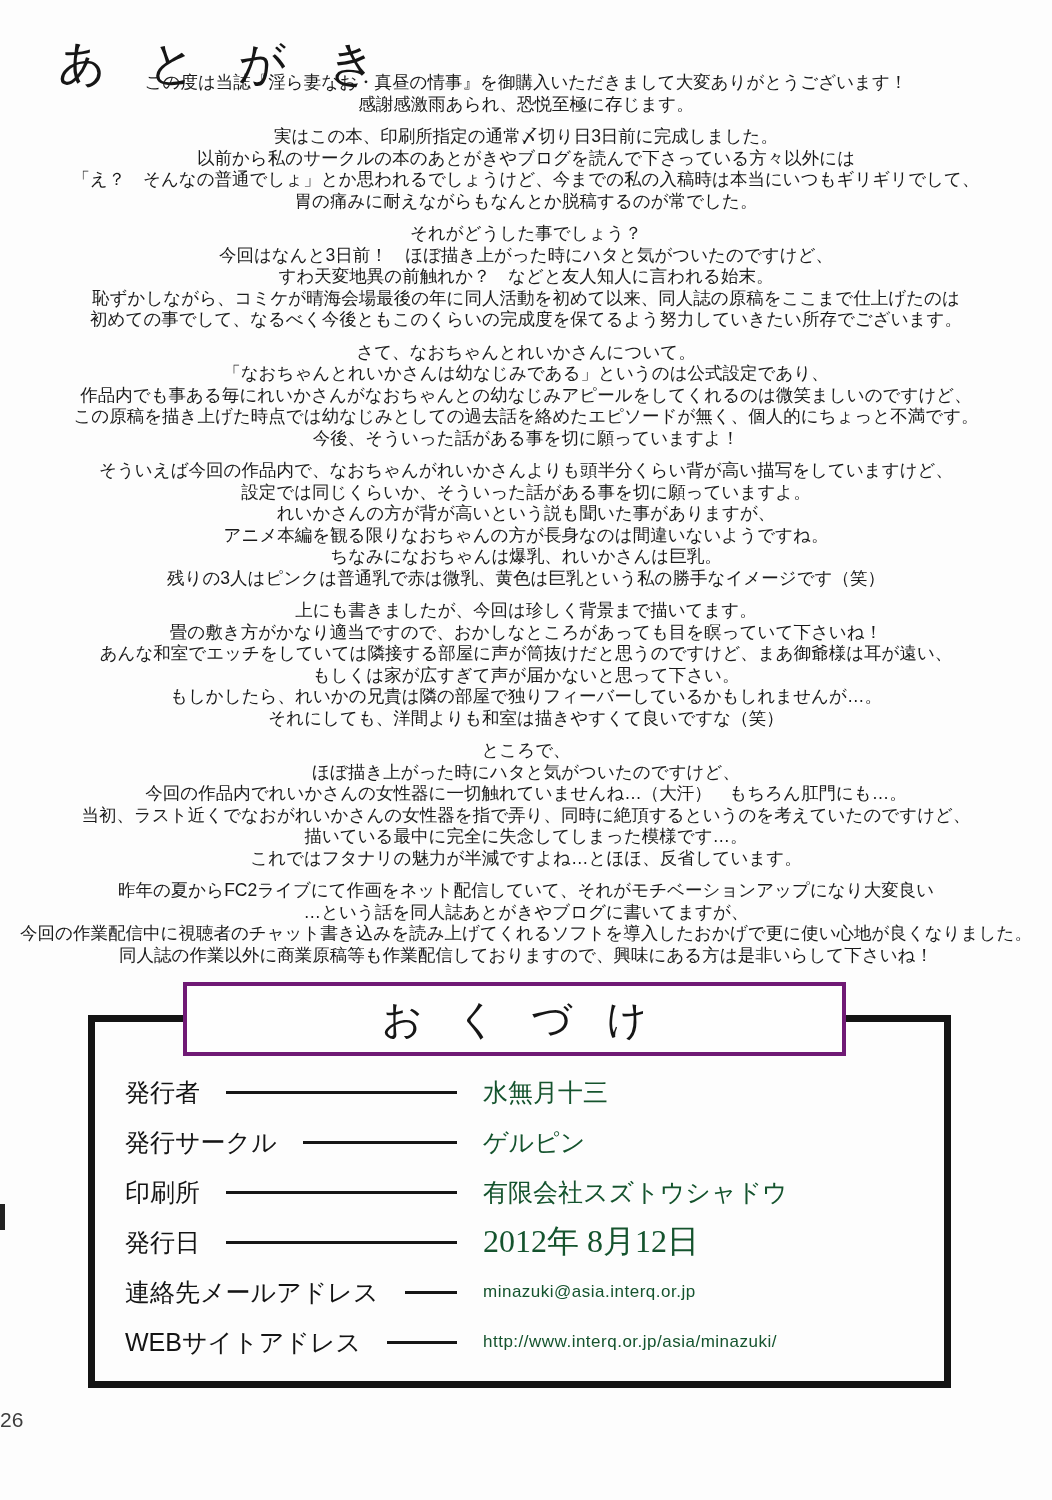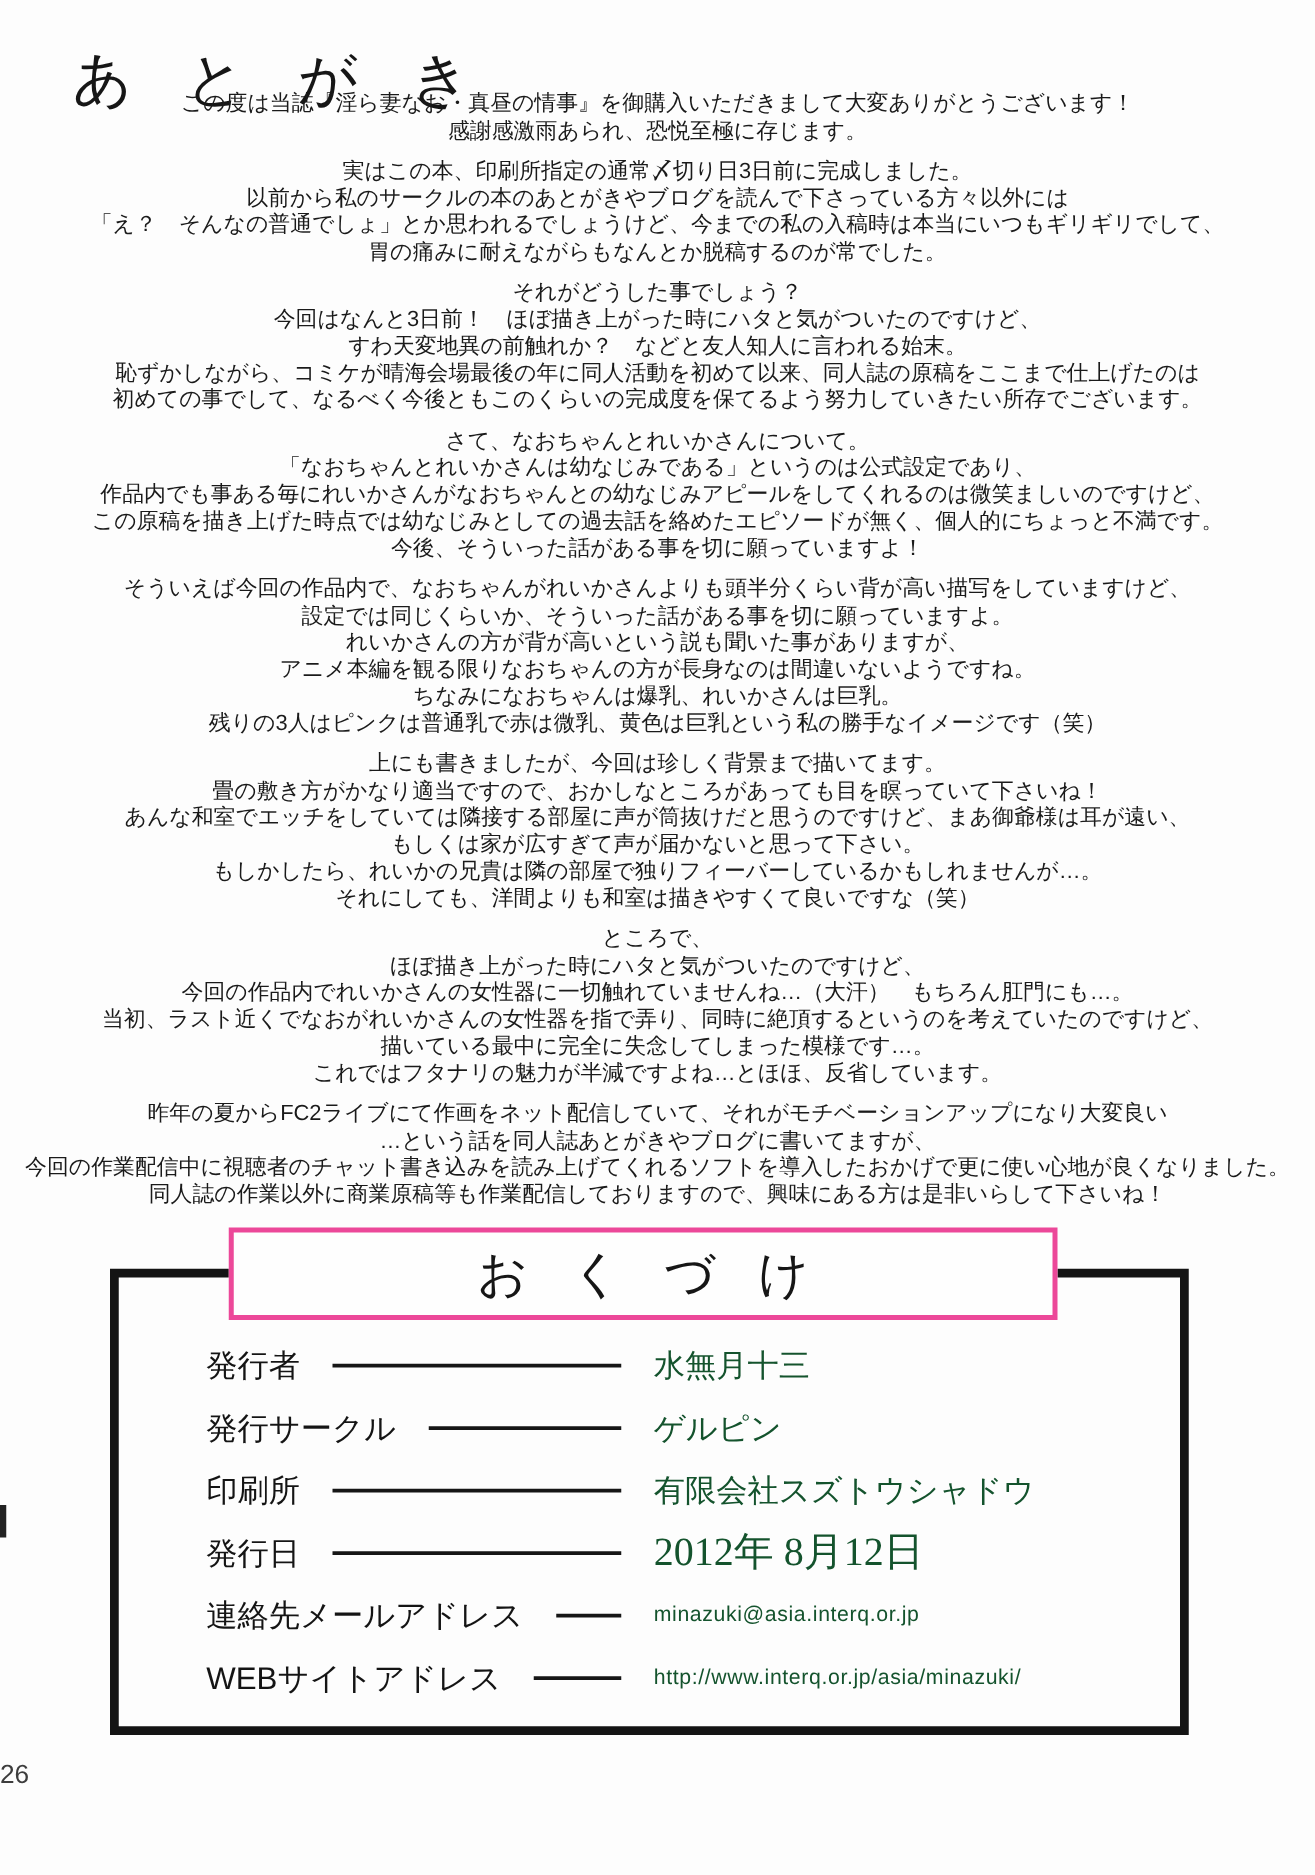--- a/index.html
+++ b/index.html
@@ -62,7 +62,7 @@
     position:absolute;
     left:183px; top:0;
     width:655px; height:66px;
-    border:4px solid #ec4899;
+    border:4px solid #701a75;
     background:#fefefe;
     z-index:2;
     display:flex;

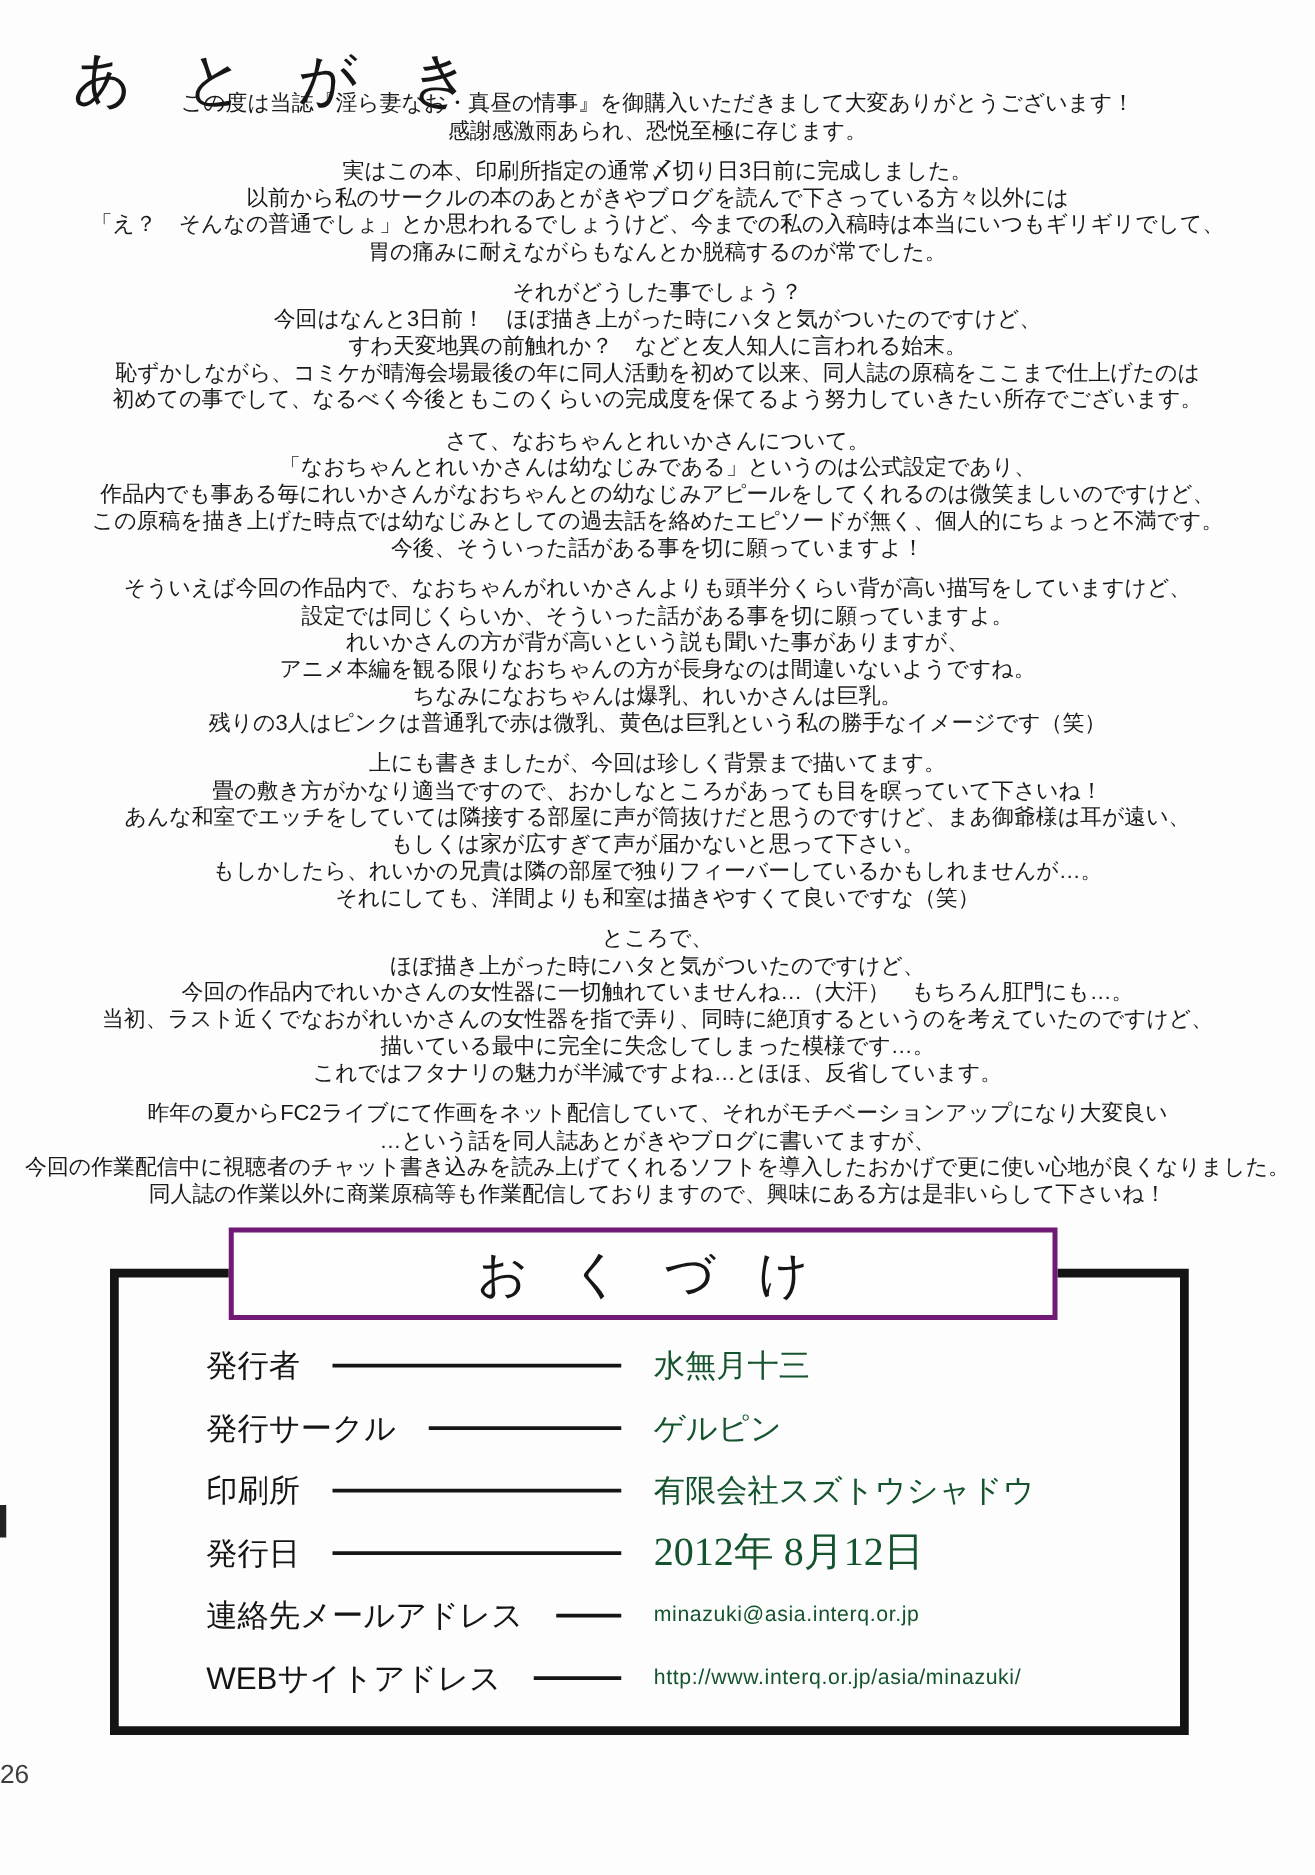--- a/index.html
+++ b/index.html
@@ -79,7 +79,7 @@
   }
   .colophon-rows{
     position:absolute;
-    left:30px; top:45px; right:20px;margin-left:40px;
+    left:30px; top:45px; right:20px;
   }
   .col-row{
     display:grid;

